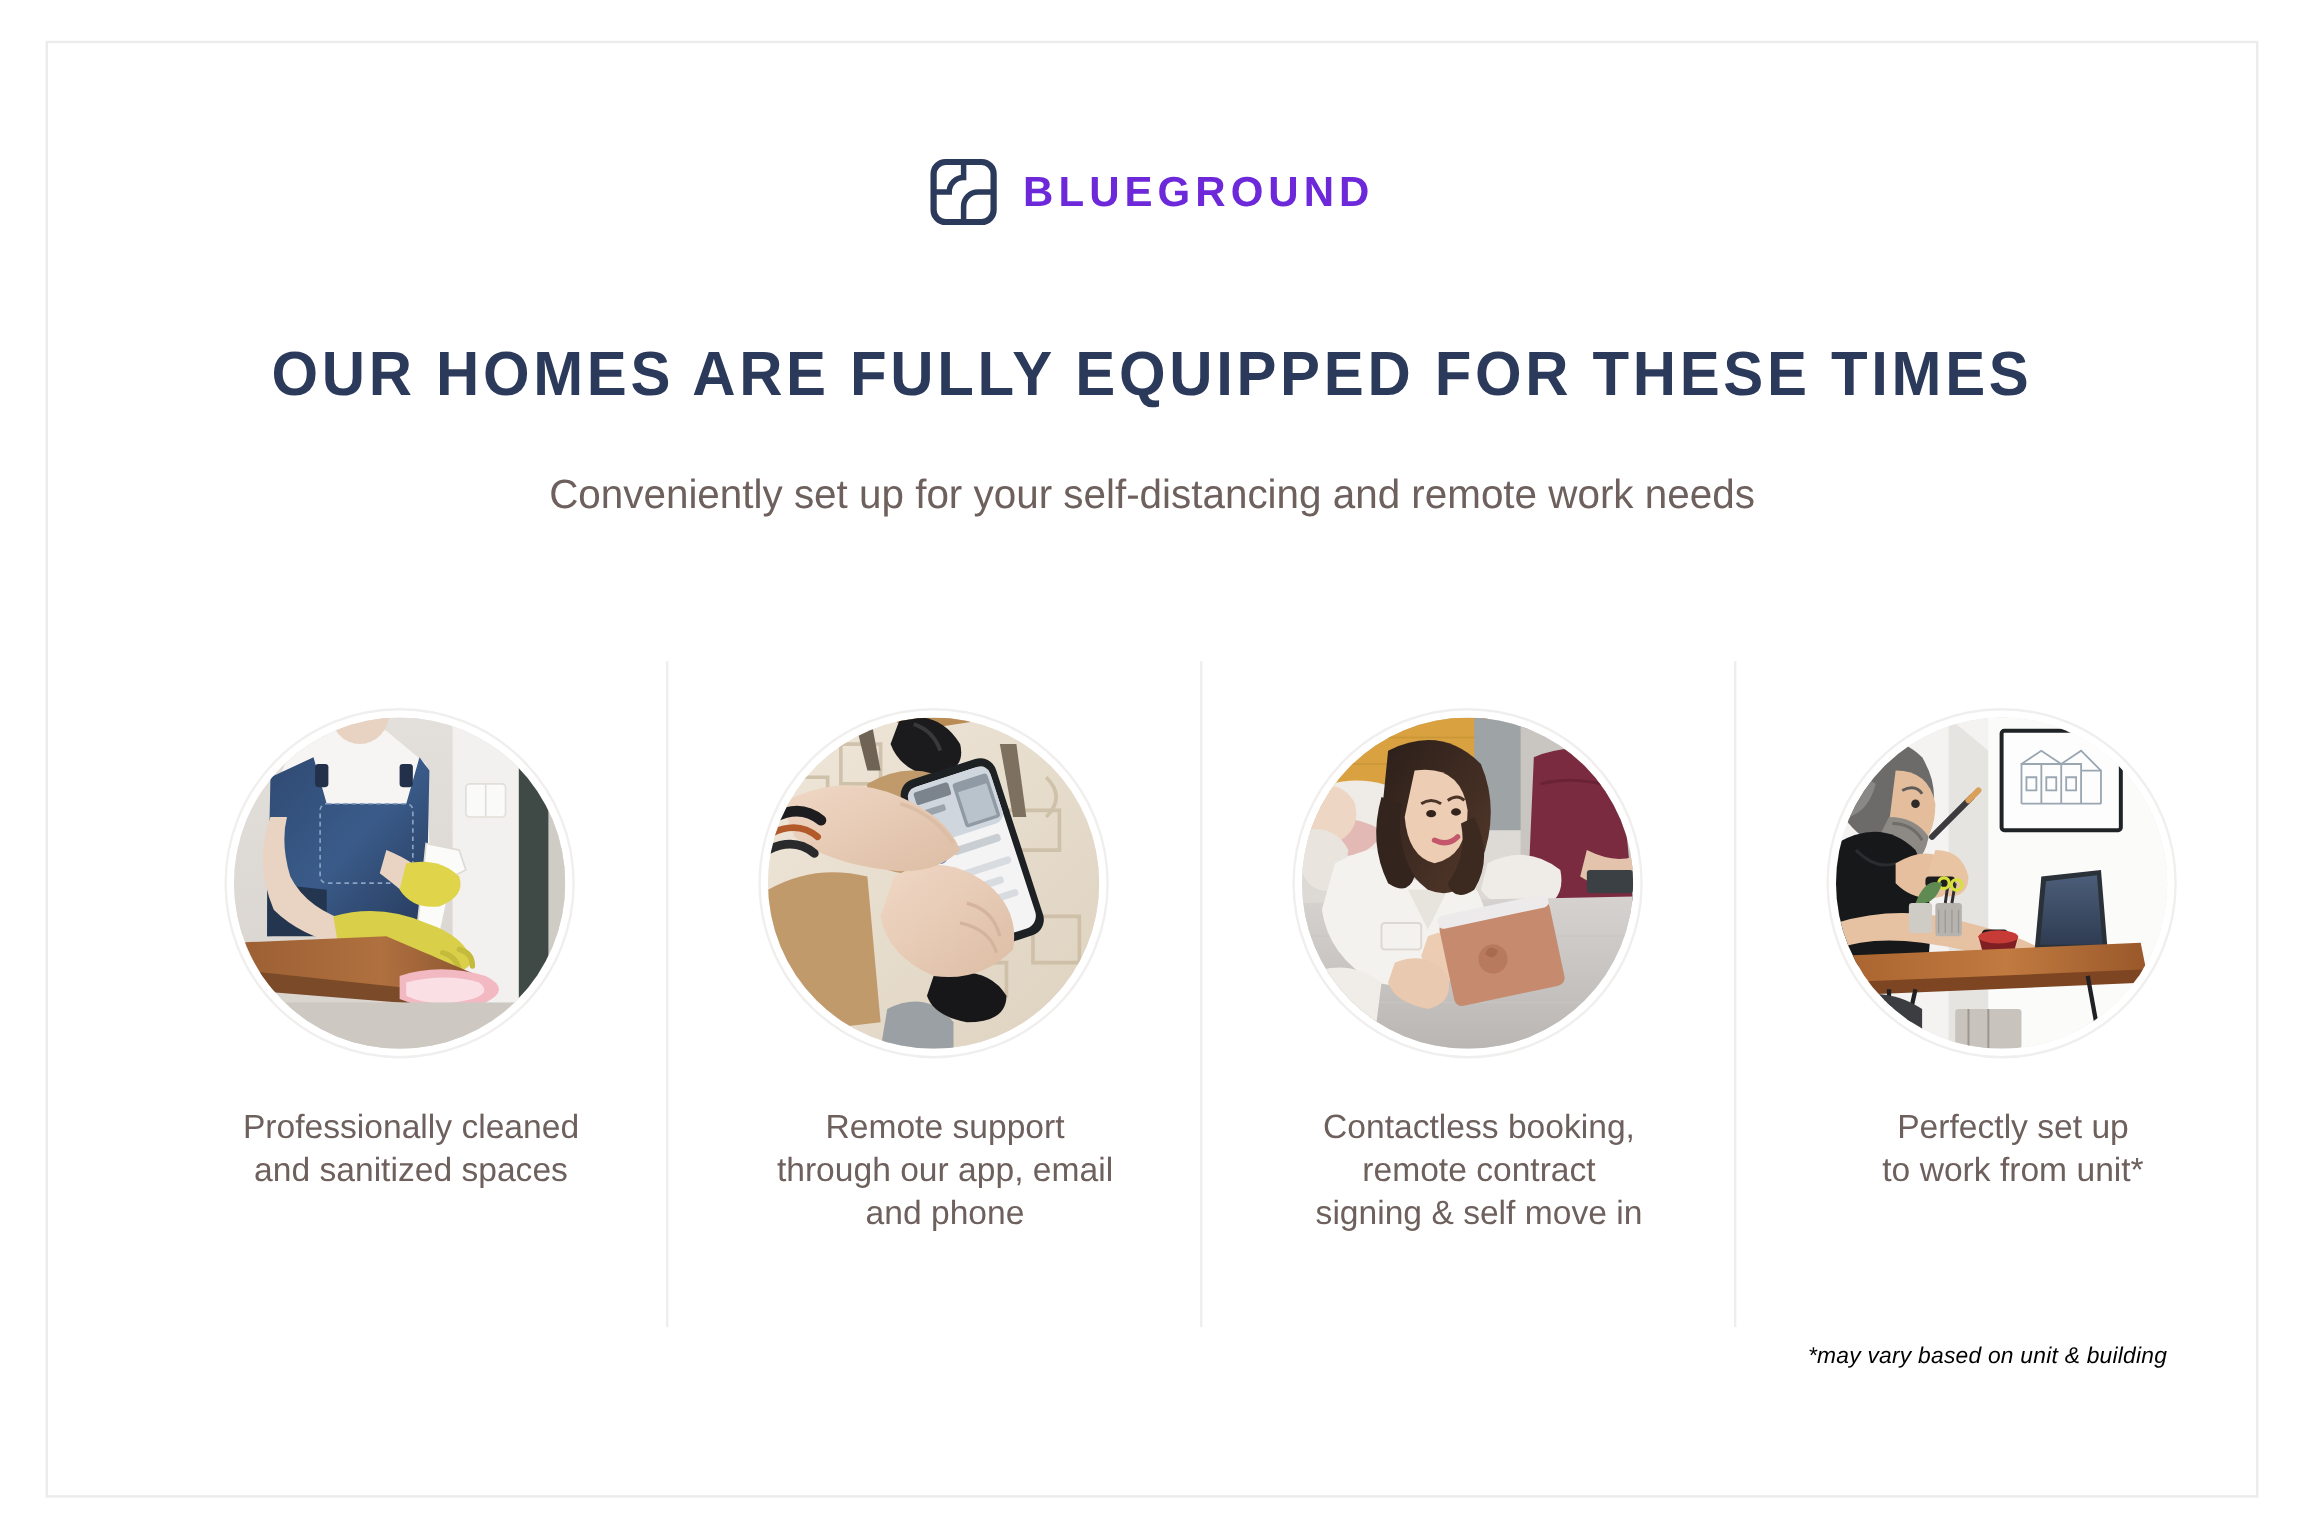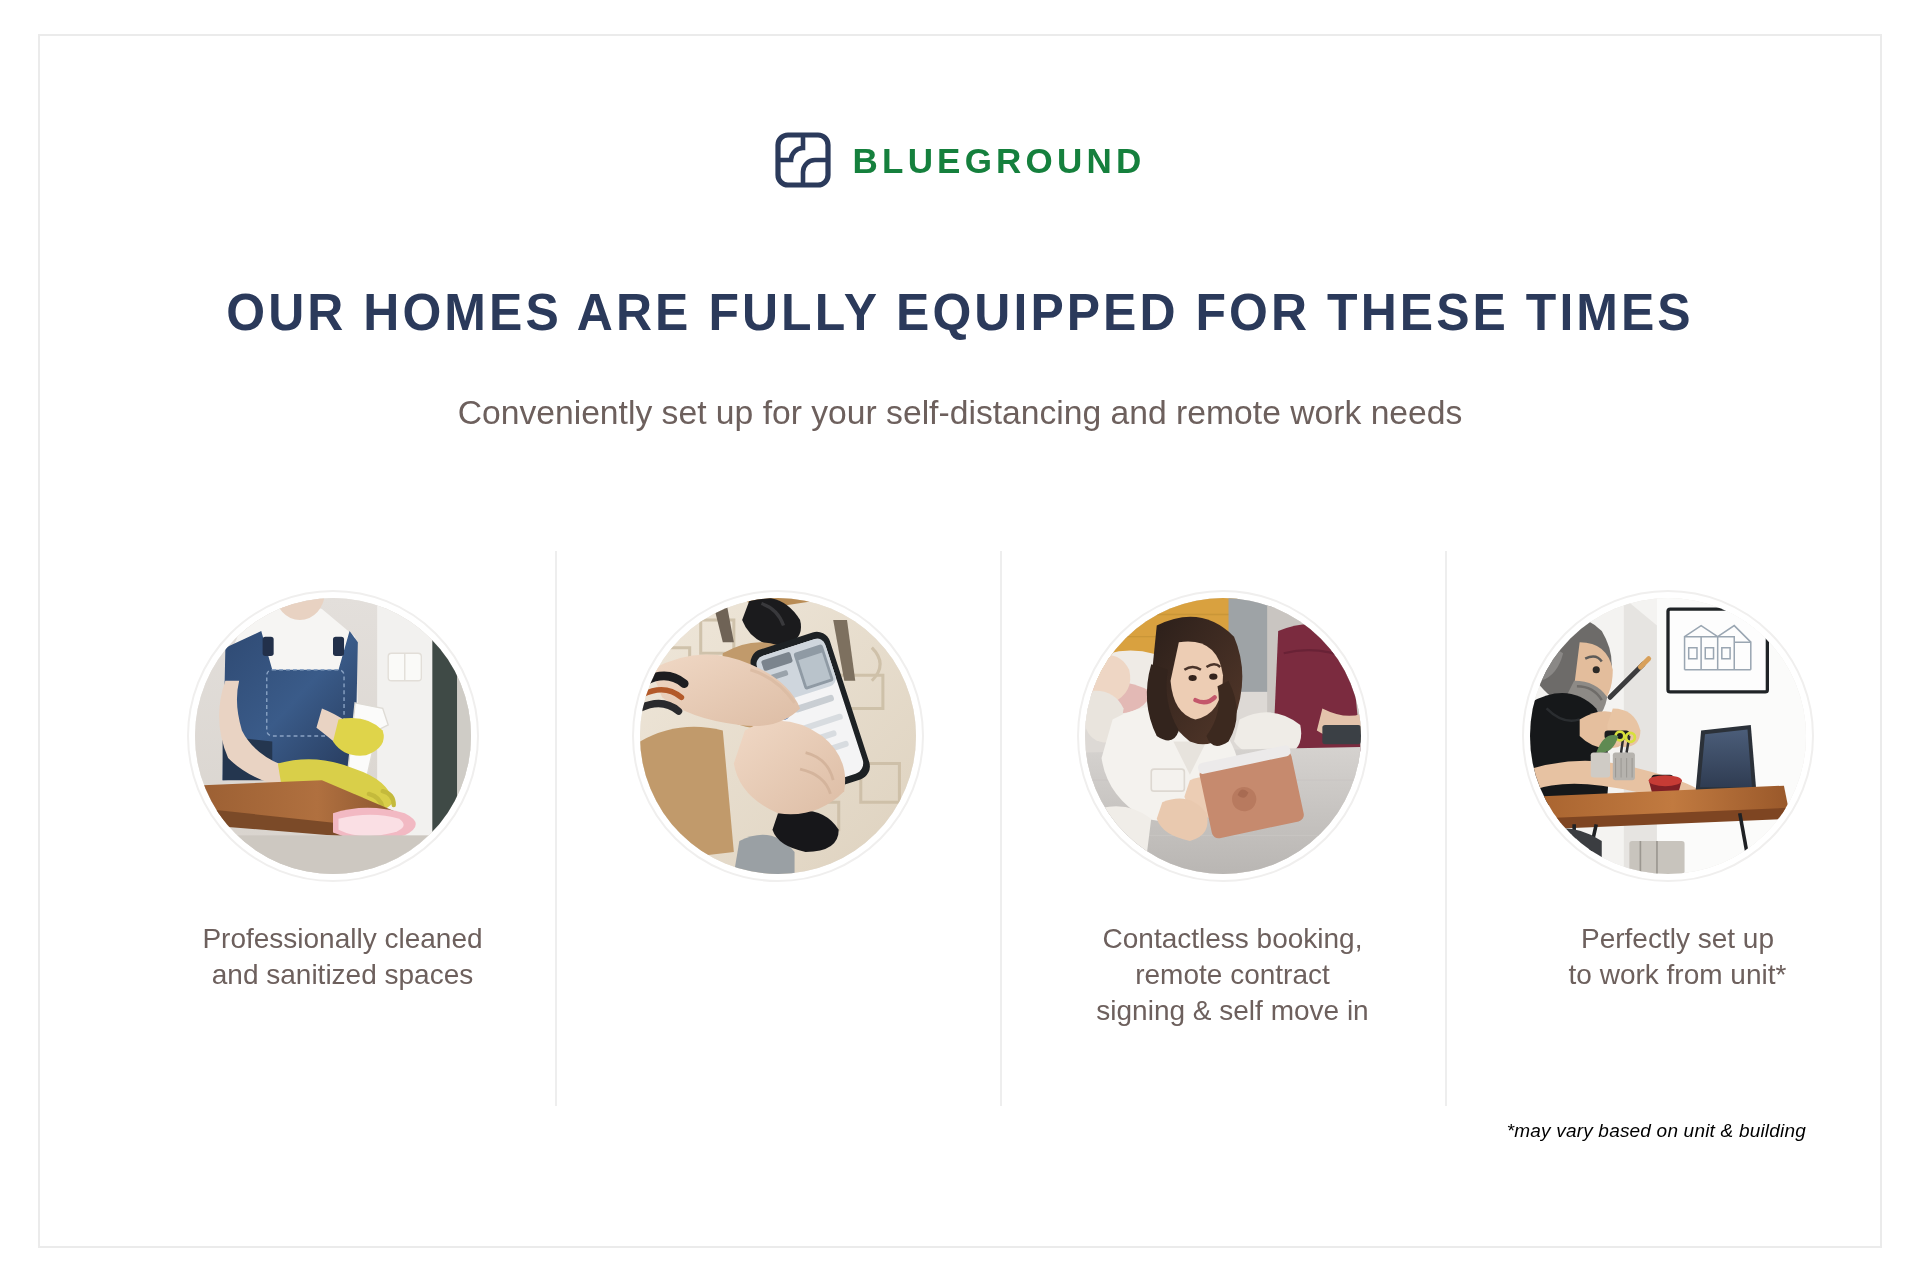--- a/index.html
+++ b/index.html
@@ -42,7 +42,7 @@
     font-size: 35px;
     font-weight: bold;
     letter-spacing: 4.2px;
-    color: #15803d;
+    color: #6d28d9;
     line-height: 1;
     white-space: nowrap;
   }

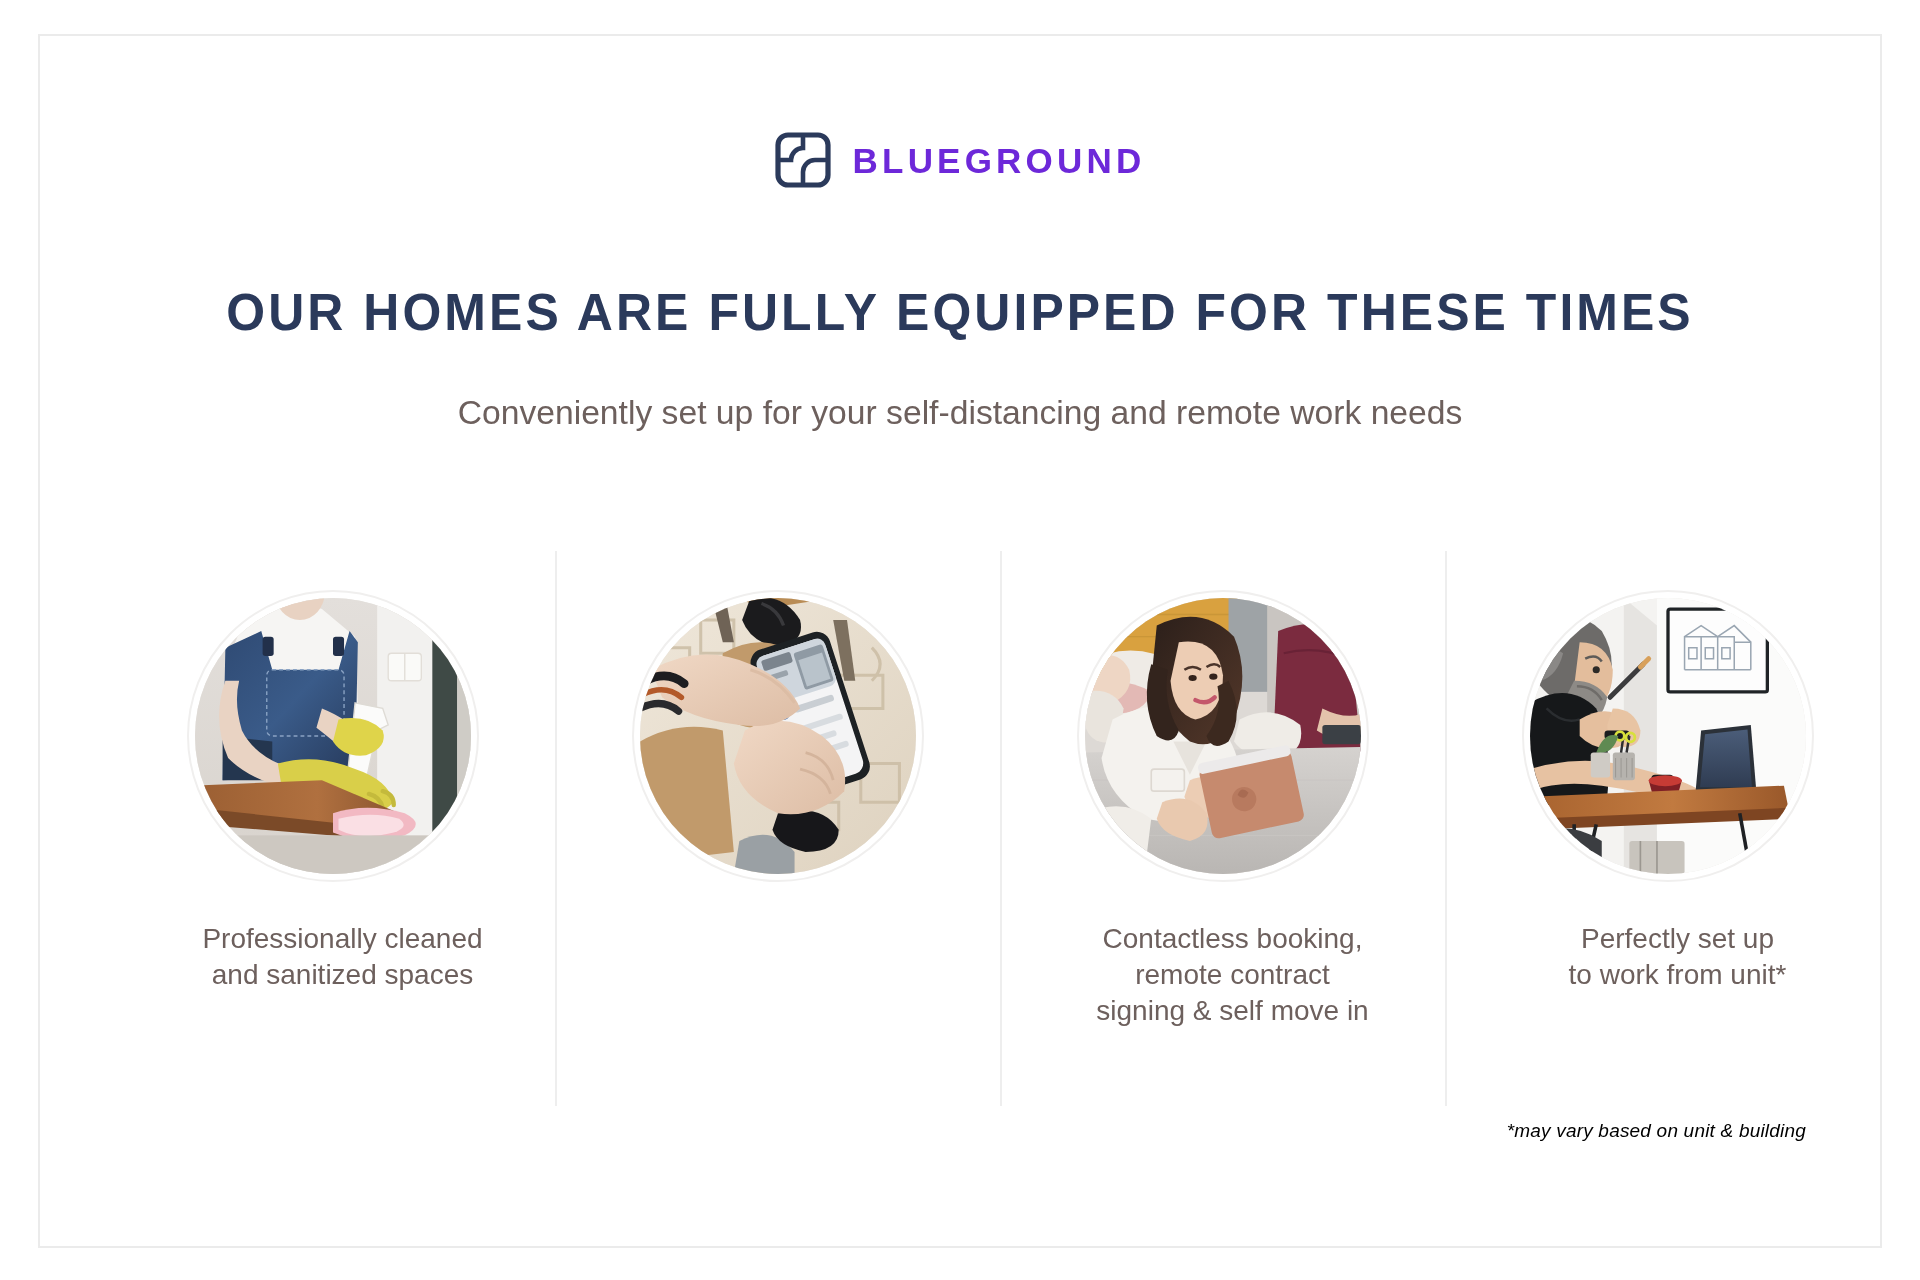--- a/index.html
+++ b/index.html
@@ -299,6 +299,9 @@
           </svg>
         </div>
       </div>
+      <div class="caption">Remote support
+through our app, email
+and phone</div>
     </div>
 
     <div class="col">

